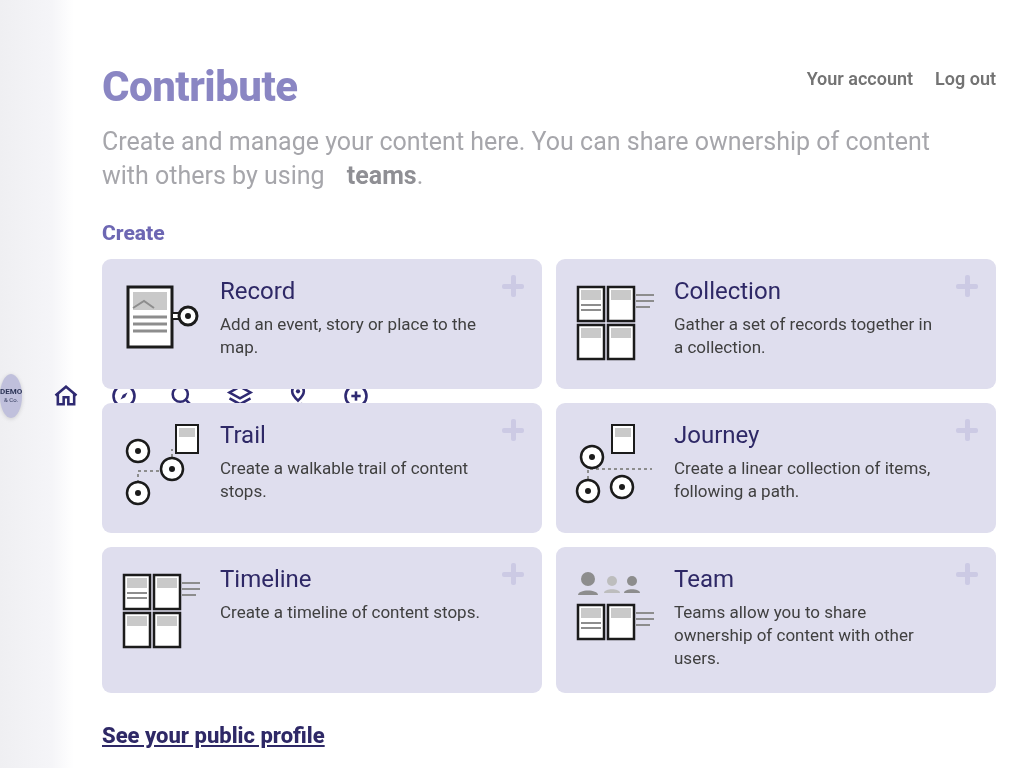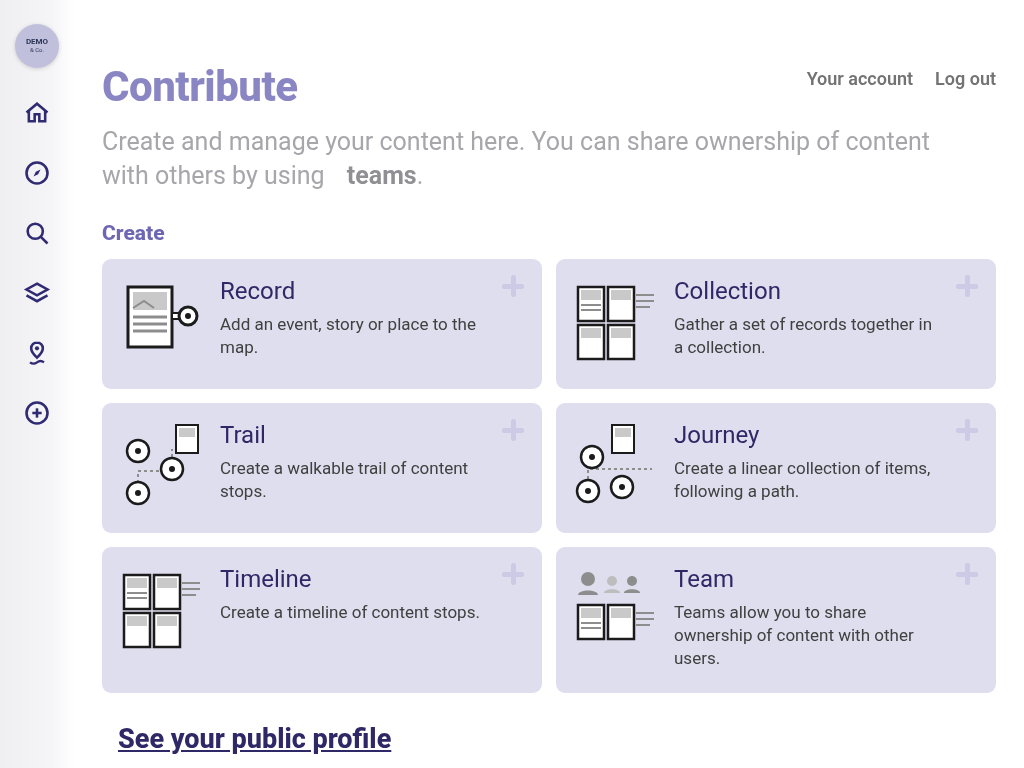--- a/index.html
+++ b/index.html
@@ -12,7 +12,6 @@
     height: 100%;
     background: linear-gradient(to right, #efeff2 0%, #f5f5f8 70%, #ffffff 100%);
     display: flex;
-    flex-direction: column;
     align-items: center;
     padding-top: 24px;
     gap: 30px;

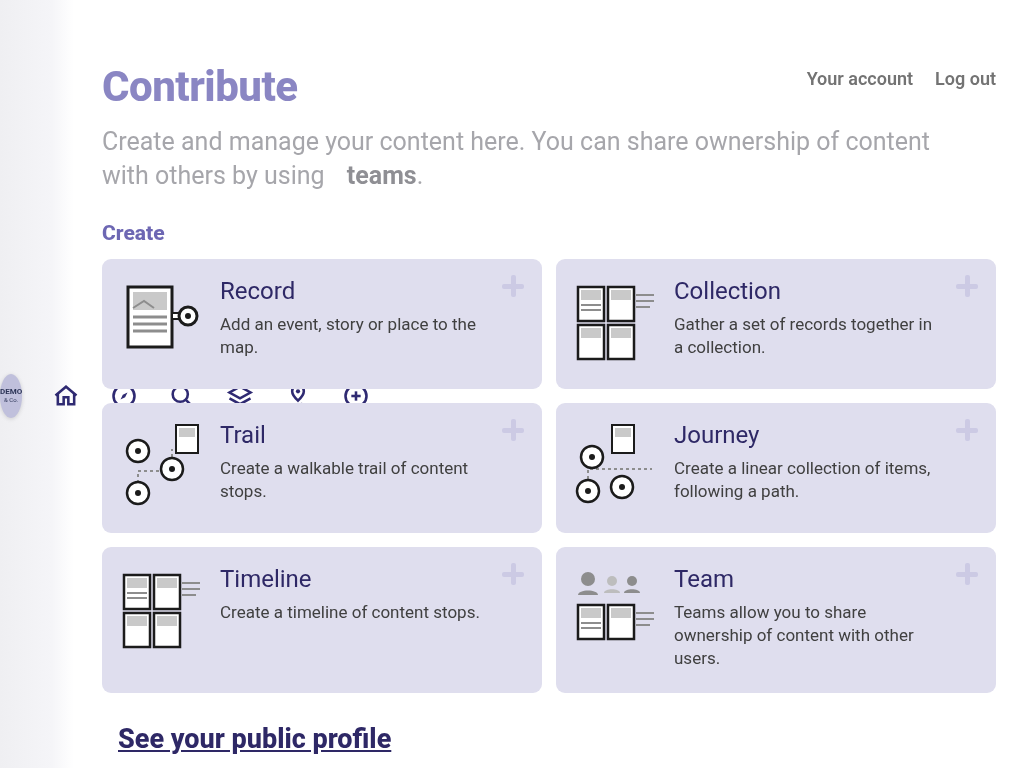--- a/index.html
+++ b/index.html
@@ -111,11 +111,10 @@
 
   .profile-link {
     display: inline-block;
-    font-size: 27px; font-weight: 800; color: #2e2866;
+    font-size: 22px; font-weight: 800; color: #2e2866;
     text-decoration: underline;
     cursor: pointer;
     margin-top: 4px;
-    margin-left: 16px;
   }
 </style>
 </head>

